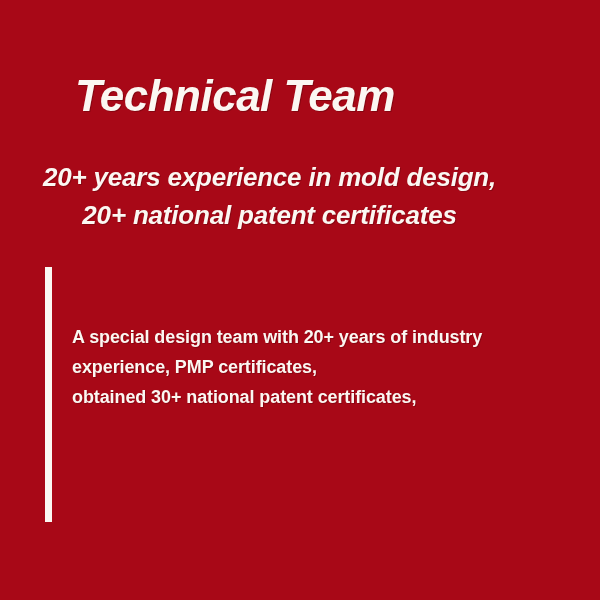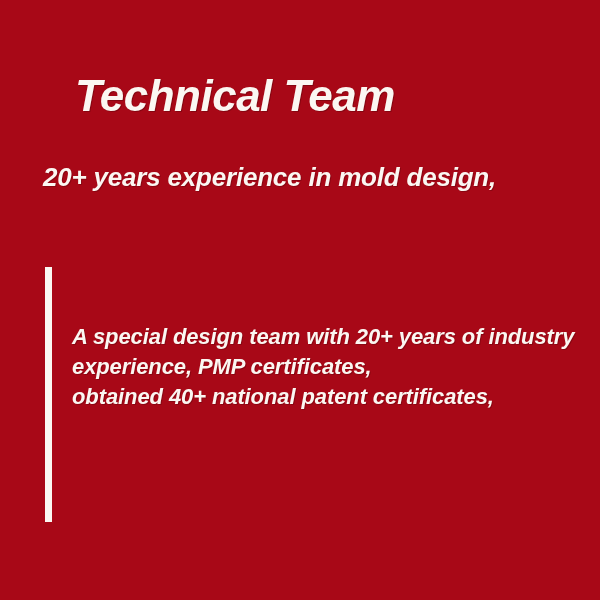--- a/index.html
+++ b/index.html
@@ -85,6 +85,7 @@
 
   <div class="subtitle">
     <span class="sub-line">20+ years experience in mold design,</span>
+    <span class="sub-line">20+ national patent certificates</span>
   </div>
 
   <div class="accent-bar"></div>

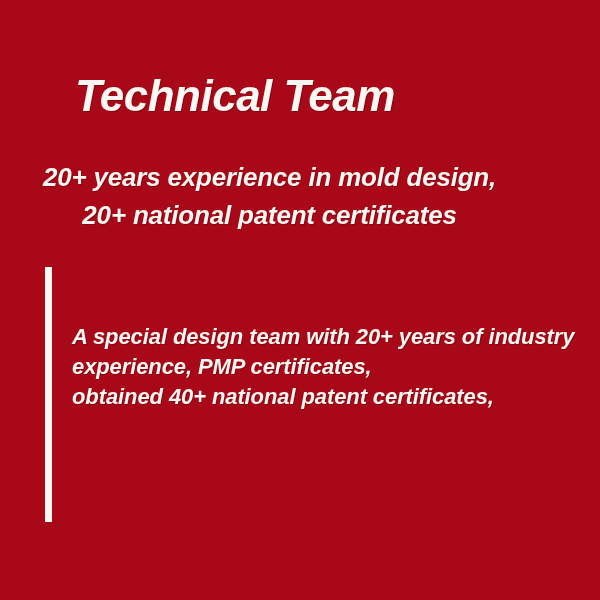--- a/index.html
+++ b/index.html
@@ -66,10 +66,9 @@
   }
   .body-block .body-line {
     display: block;
-    font-size: 22px;
+    font-size: 18px;
     line-height: 30px;
     font-weight: 700;
-    font-style: italic;
     color: #fbf7f2;
     letter-spacing: -0.1px;
     white-space: nowrap;

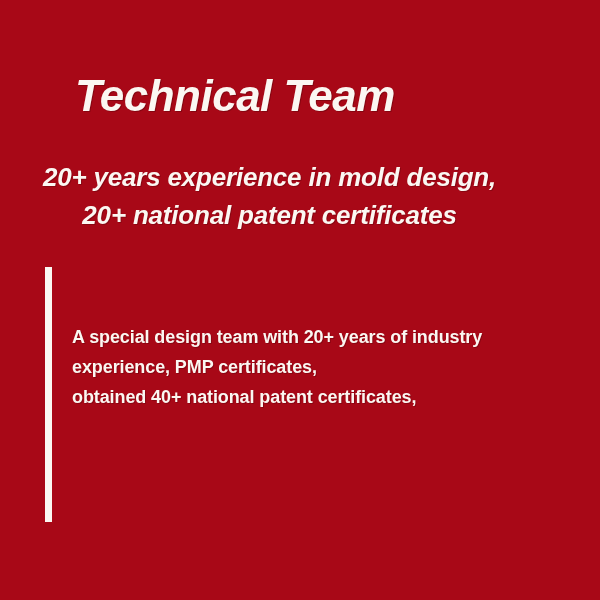--- a/index.html
+++ b/index.html
@@ -92,7 +92,7 @@
   <div class="body-block">
     <span class="body-line">A special design team with 20+ years of industry</span>
     <span class="body-line">experience, PMP certificates,</span>
-    <span class="body-line">obtained 40+ national patent certificates,</span>
+    <span class="body-line">obtained 30+ national patent certificates,</span>
   </div>
 
 </div>

